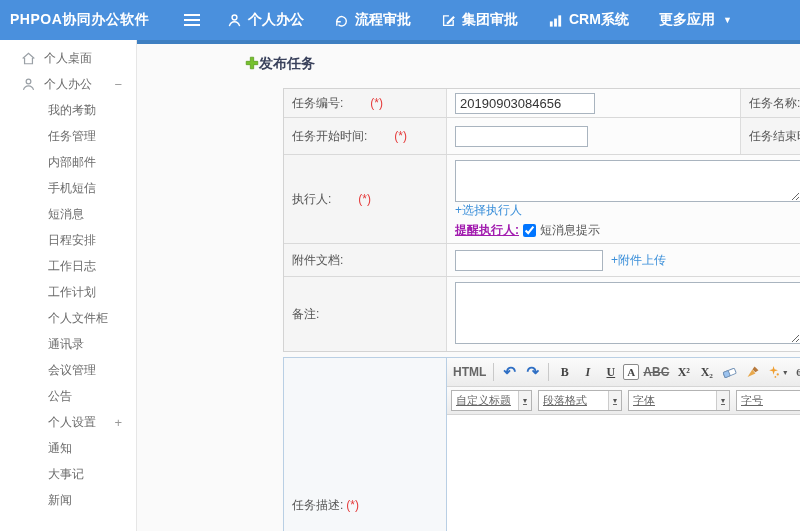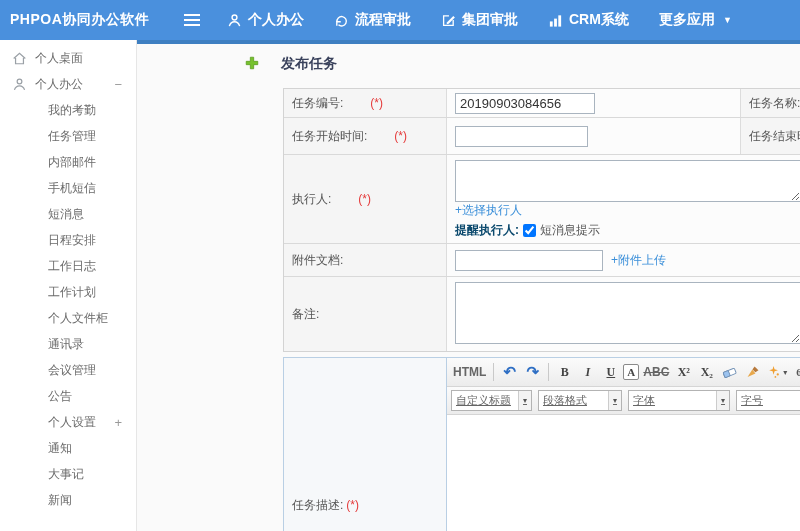--- a/index.html
+++ b/index.html
@@ -23,7 +23,7 @@
   .layout { display:flex; height:491px; }
   .sidebar { width:137px; background:#fff; border-right:1px solid #e6e6e6; padding-top:5px; flex:none; }
   .side-item { height:26px; display:flex; align-items:center; font-size:12px; color:#6b6b6b;
-    padding-left:12px; padding-right:14px; cursor:pointer; }
+    padding-left:21px; padding-right:14px; cursor:pointer; }
   .side-item .sicn { width:15px; margin-right:8px; display:flex; align-items:center; }
   .side-item.lvl1 { padding-left:48px; }
   .side-item .toggle { margin-left:auto; color:#999; font-size:13px; }

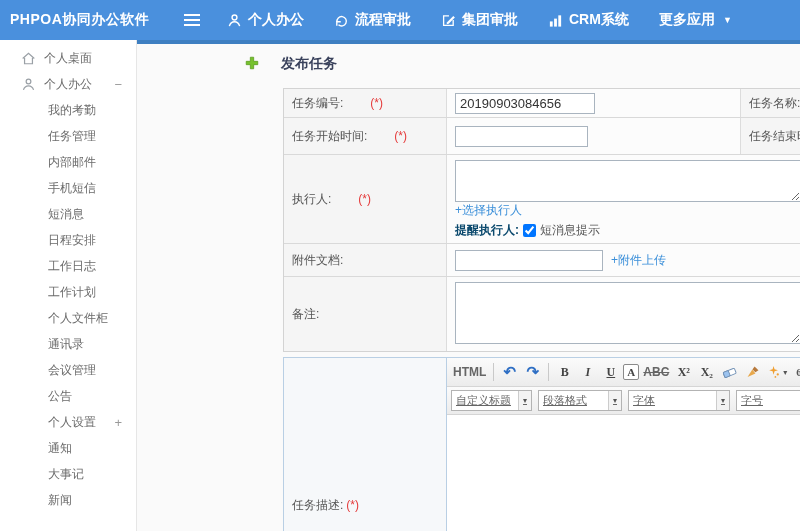--- a/index.html
+++ b/index.html
@@ -29,7 +29,7 @@
   .side-item .toggle { margin-left:auto; color:#999; font-size:13px; }
 
   .content { flex:1; background:#fafafa; border-top:4px solid var(--strip-blue); position:relative; overflow:hidden; }
-  .page-title { position:absolute; left:108px; top:11px; display:flex; align-items:center; gap:22px;
+  .page-title { position:absolute; left:108px; top:11px; display:flex; align-items:center; gap:0;
     font-size:14px; font-weight:bold; color:var(--title-navy); }
 
   

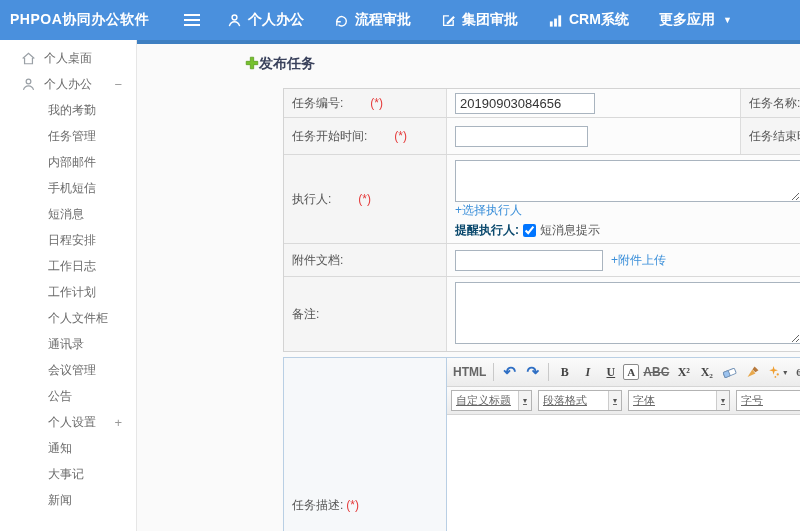--- a/index.html
+++ b/index.html
@@ -50,7 +50,7 @@
     font-family:"Liberation Sans", sans-serif; font-size:12px; }
   a.blue-link { color:var(--link-blue); text-decoration:none; font-size:12px; cursor:pointer; }
   .remind-line { display:flex; align-items:center; gap:4px; margin-top:3px; }
-  .remind-line b { color:#0c4a6e; }
+  .remind-line b { color:#a21caf;text-decoration:underline; }
   .inline-gap { display:flex; align-items:center; gap:8px; }
 
   

